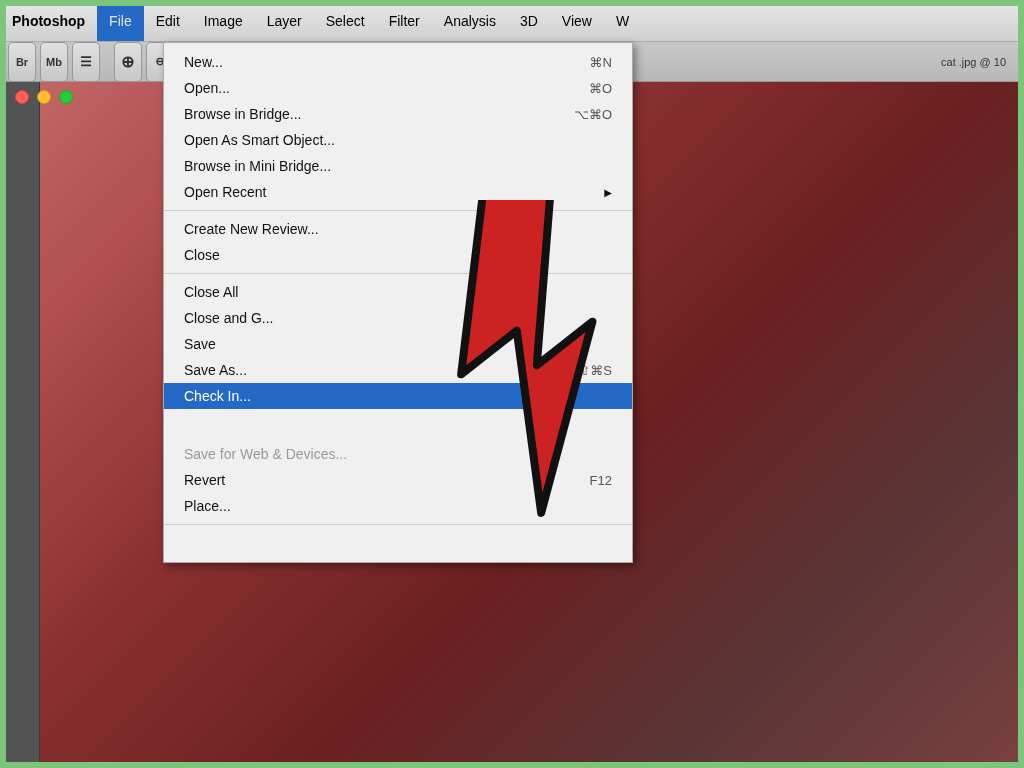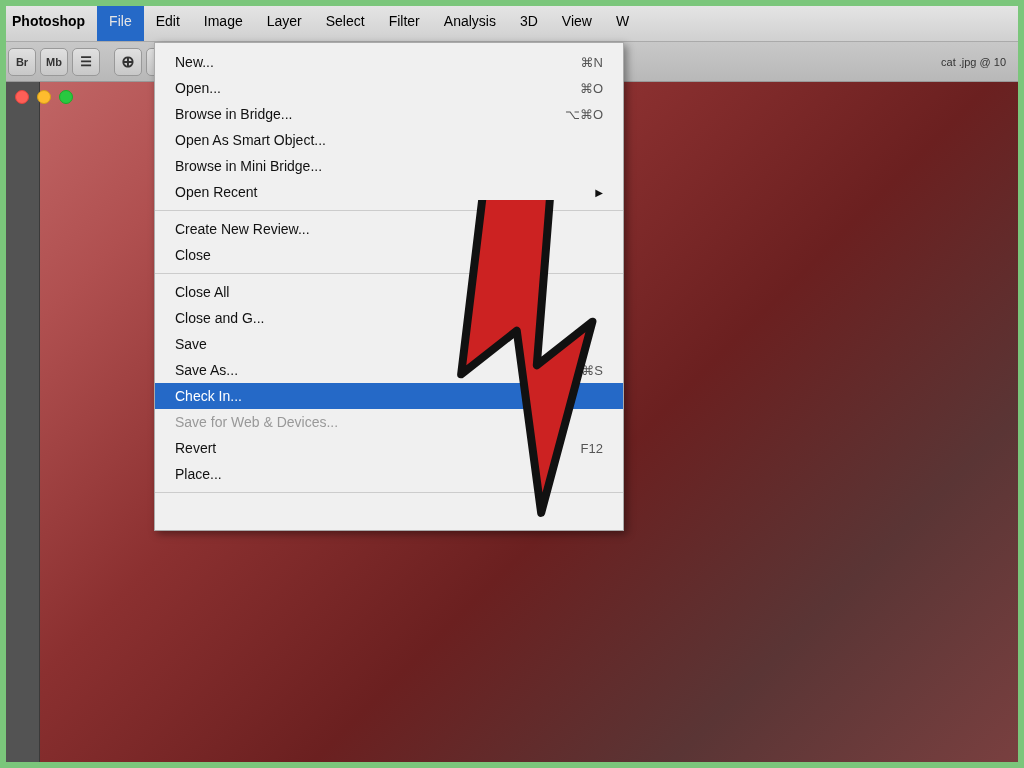--- a/index.html
+++ b/index.html
@@ -81,7 +81,7 @@
 
     .toolbar-icon-btn {
       width: 28px;
-      height: 28px;
+      height: 40px;
       background: linear-gradient(to bottom, #e0e0e0, #c8c8c8);
       border: 1px solid #999;
       border-radius: 5px;

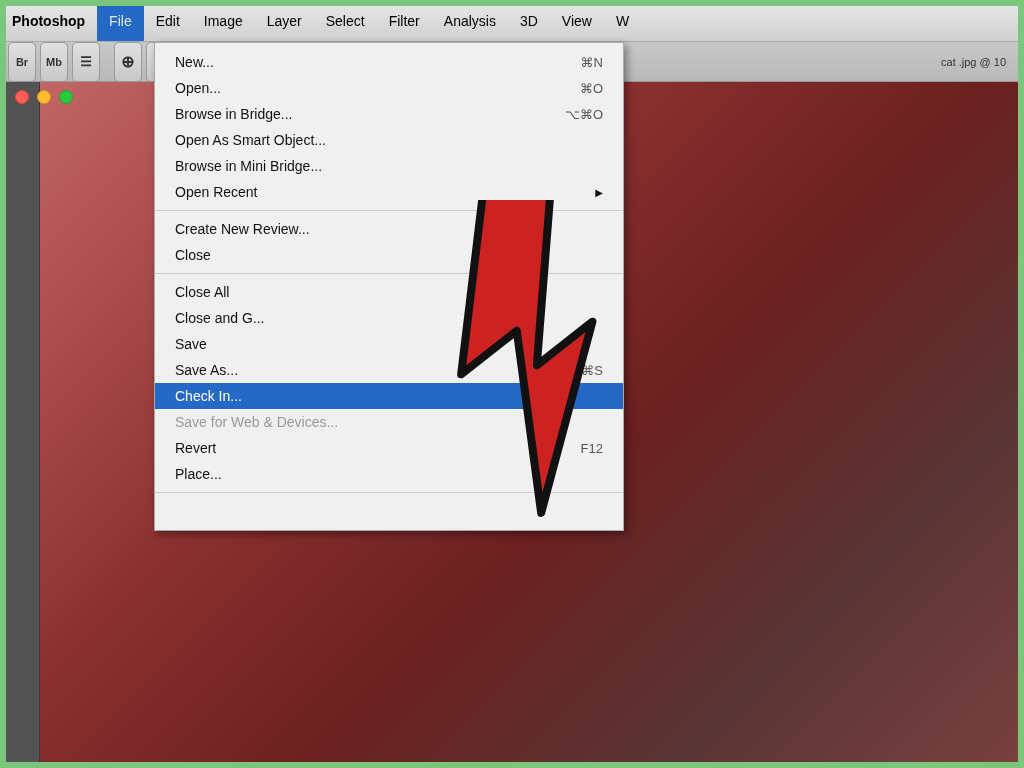--- a/index.html
+++ b/index.html
@@ -168,7 +168,7 @@
     .dropdown-menu {
       position: absolute;
       top: 42px;
-      left: 154px;
+      left: 163px;
       width: 470px;
       background: #f0f0f0;
       border: 1px solid #aaa;

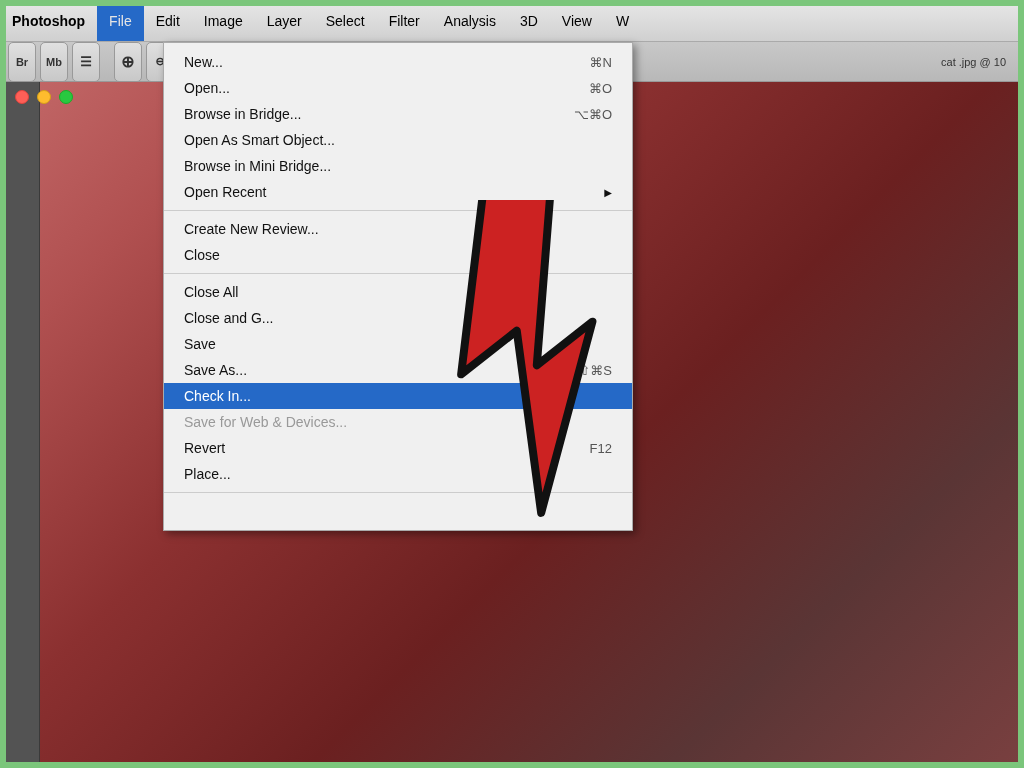--- a/index.html
+++ b/index.html
@@ -196,6 +196,7 @@
     .menu-item.disabled {
       color: #999;
       cursor: default;
+      margin-top: 32px;
     }
 
     .menu-shortcut {

